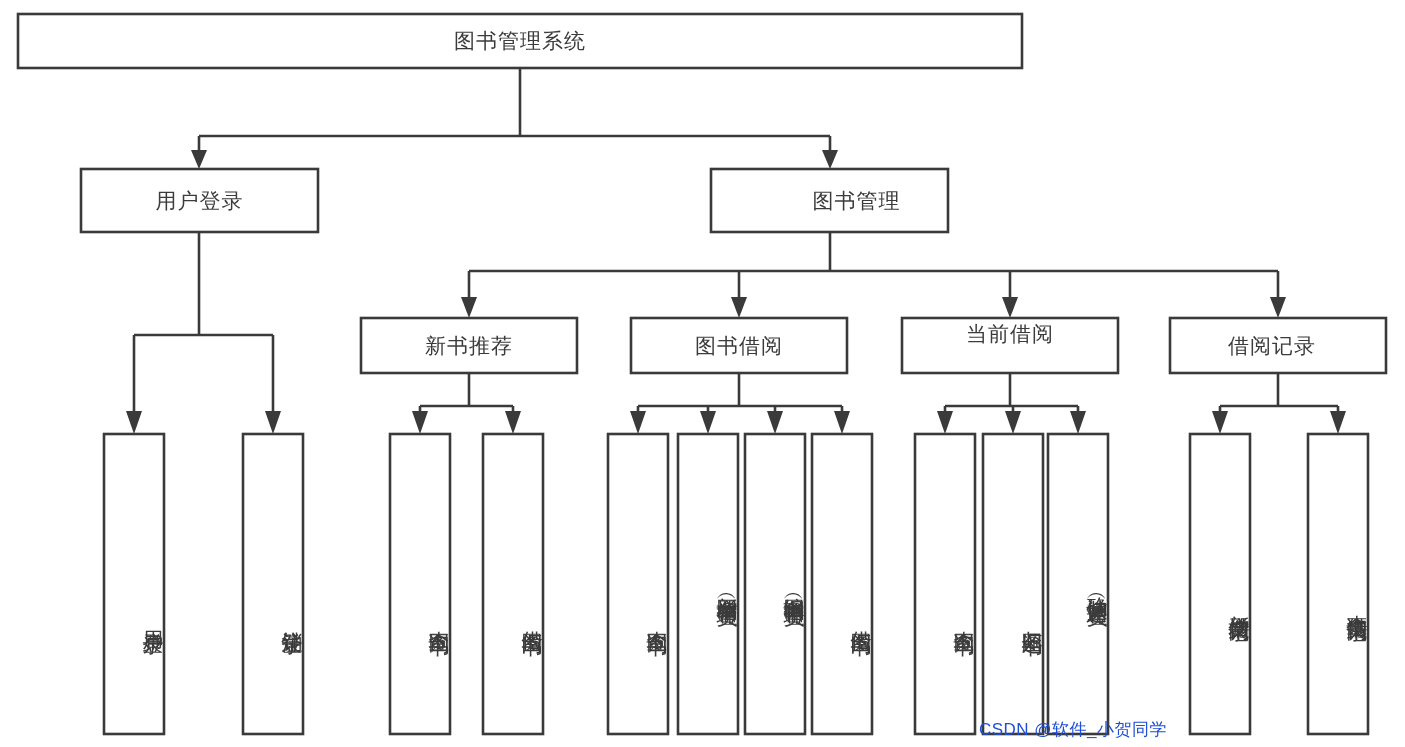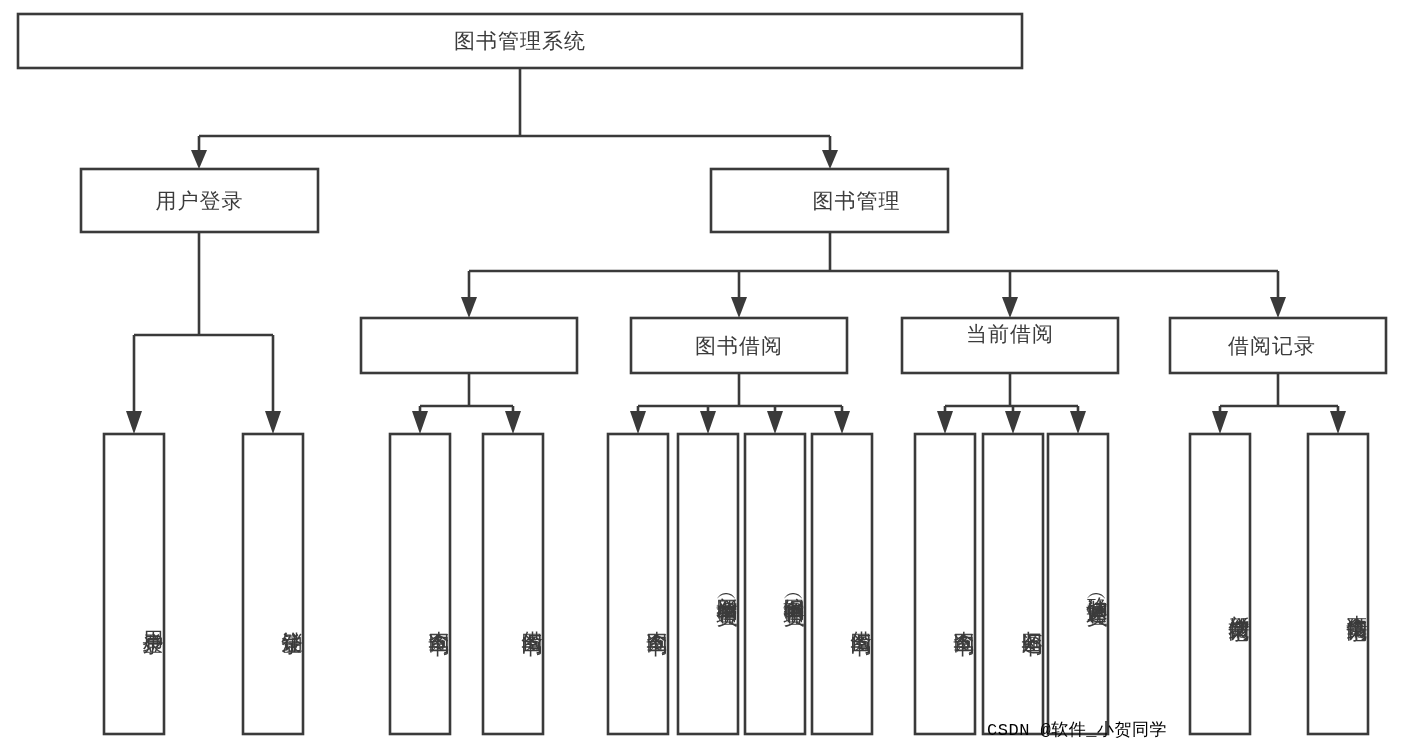--- a/index.html
+++ b/index.html
@@ -188,6 +188,7 @@
   <div class="hlabel" style="left:81px; top:169px; width:237px; height:63px;">用户登录</div>
   <div class="hlabel" style="left:711px; top:169px; width:237px; height:63px;padding-left:27px;">图书管理</div>
 
+  <div class="hlabel" style="left:361px; top:318px; width:216px; height:55px;">新书推荐</div>
   <div class="hlabel" style="left:631px; top:318px; width:216px; height:55px;">图书借阅</div>
   <div class="hlabel" style="left:902px; top:306px; width:216px; height:55px;">当前借阅</div>
   <div class="hlabel" style="left:1164px; top:318px; width:216px; height:55px;">借阅记录</div>

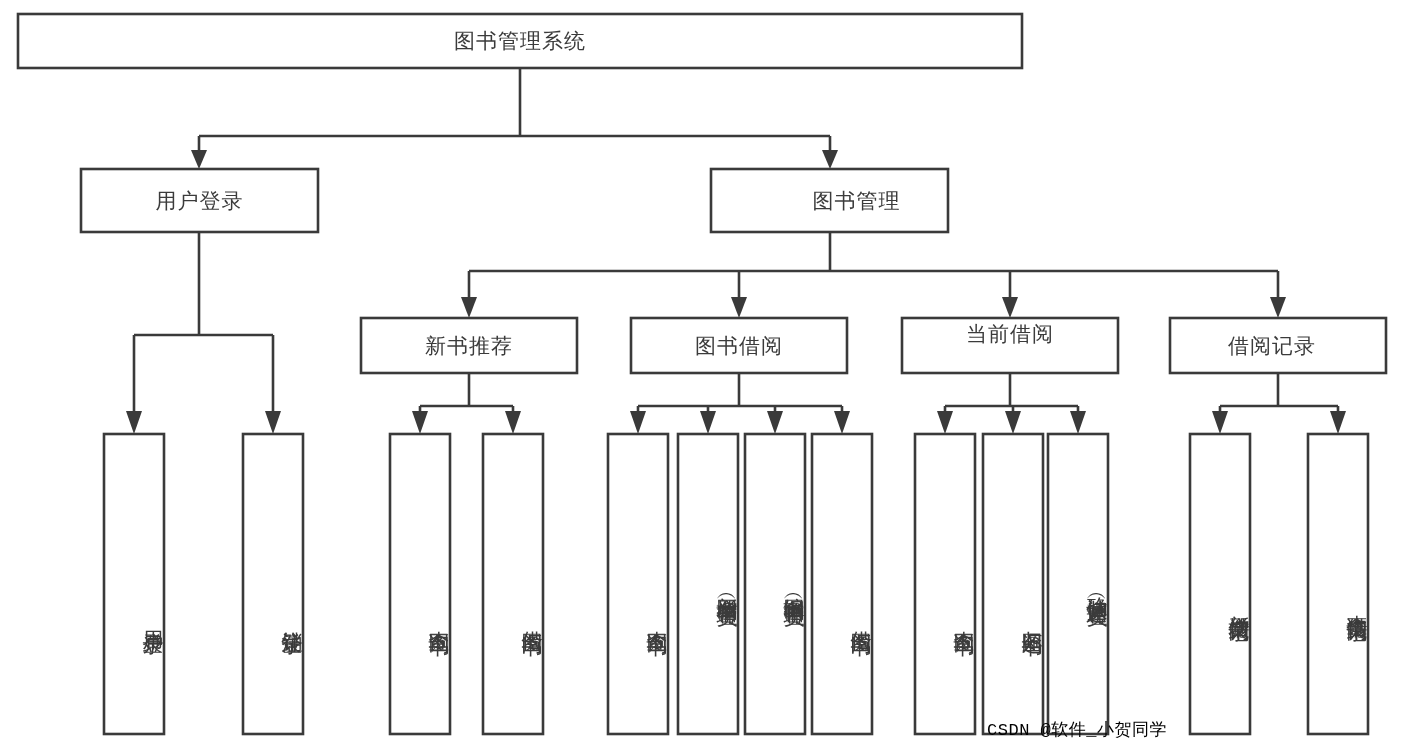--- a/index.html
+++ b/index.html
@@ -77,9 +77,9 @@
     position: absolute;
     right: 8px;
     bottom: 6px;
-    font-family: Liberation Mono, monospace;
+    font-family: Liberation Sans, sans-serif;
     font-size: 17px;
-    color: #000000;
+    color: #1d4ed8;
     letter-spacing: 0.5px;
     white-space: nowrap;
     pointer-events: none;

